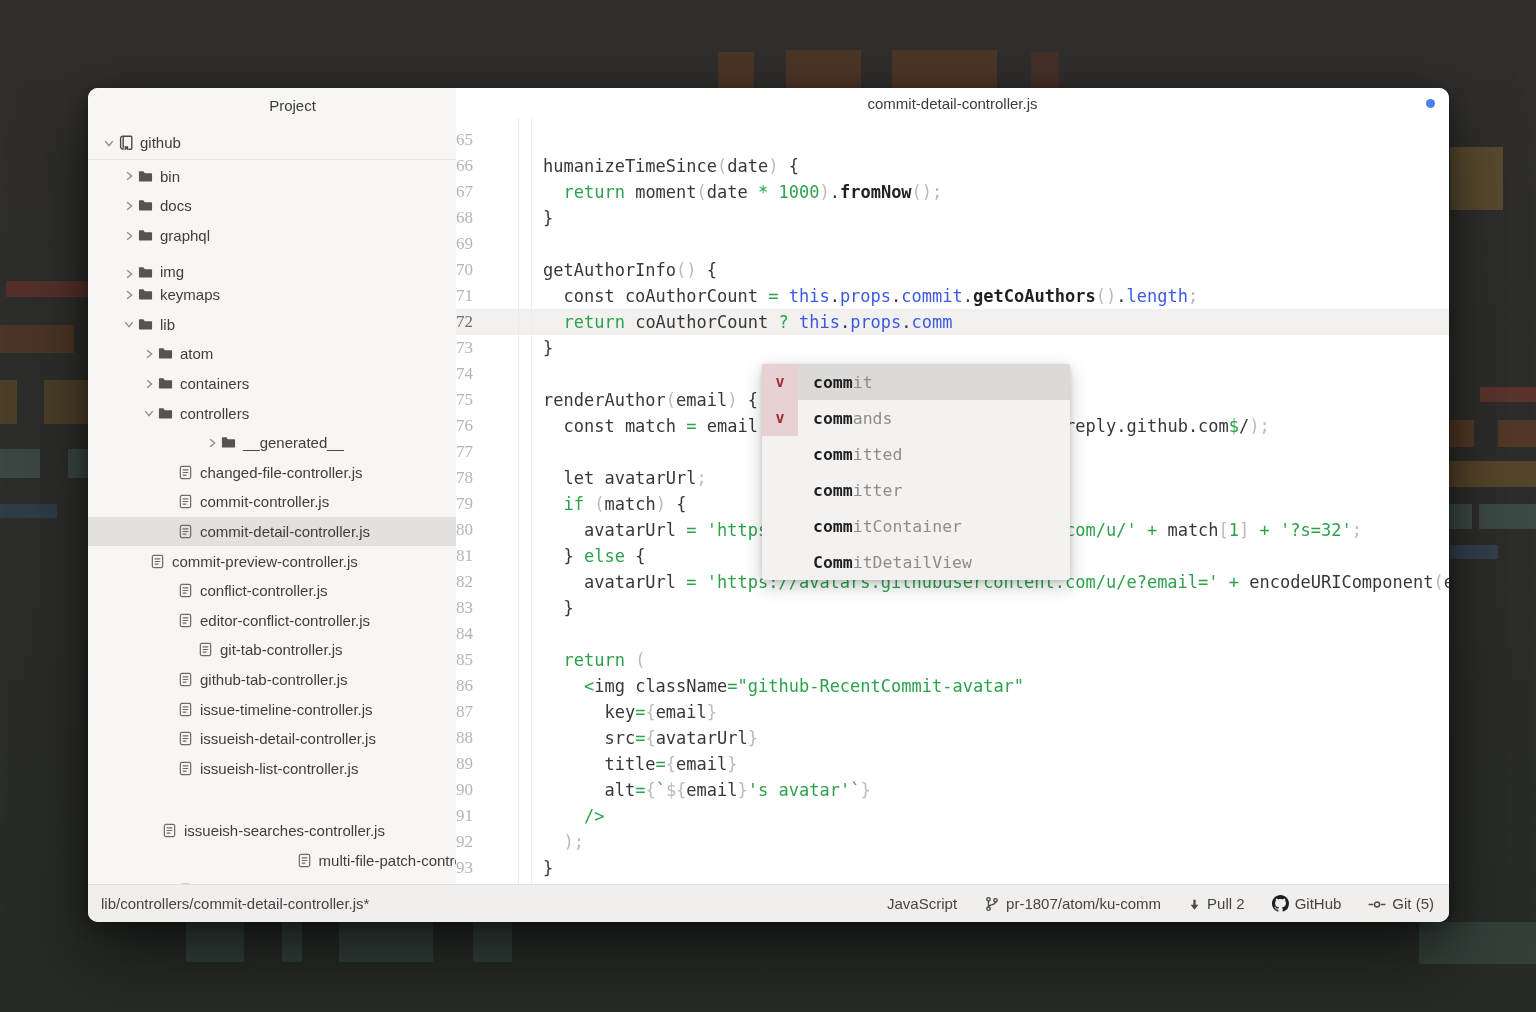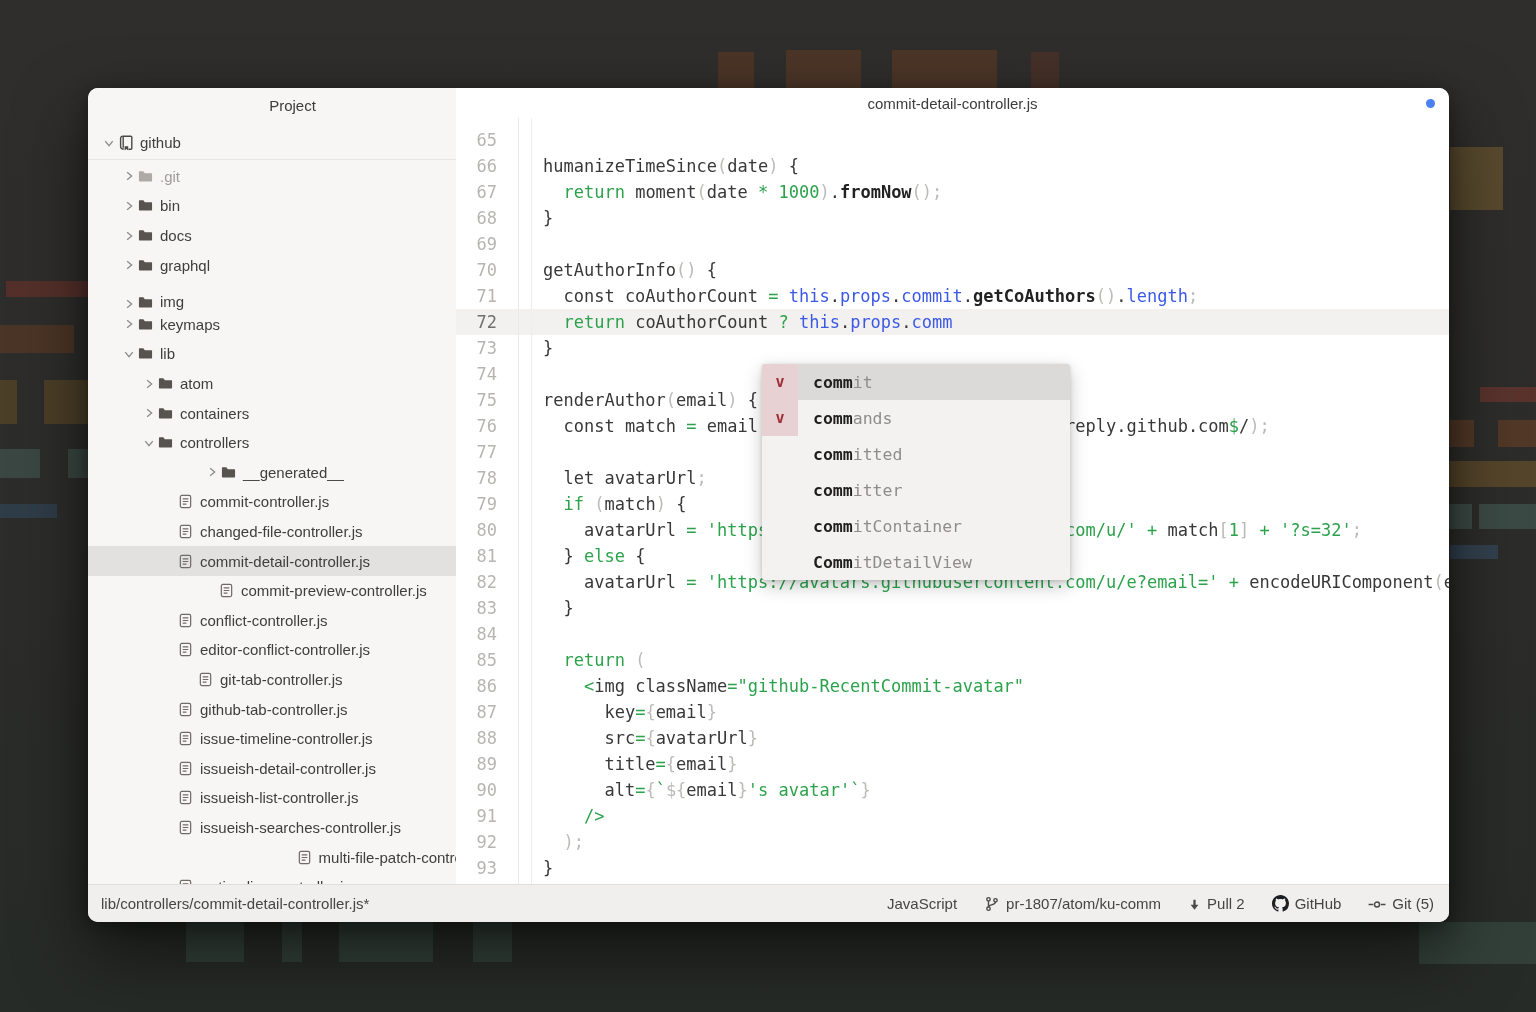--- a/index.html
+++ b/index.html
@@ -55,7 +55,7 @@
   .guide-indent { position:absolute; left:75px; top:0; bottom:0; width:1px; background:#f0eeec; }
   .line { display:flex; height:26px; line-height:26px; white-space:pre; }
   .line.active { background:#f2f1ef; }
-  .ln { width:62px; flex:none; text-align:right; padding-right:21px; color:#b7b5b2; }
+  .ln { width:62px; flex:none; text-align:left; padding-right:21px; color:#b7b5b2;font-family:Liberation Serif, serif; }
   .line.active .ln { color:#716f6c; }
   .lc { padding-left:25px; flex:none; }
   .c-d { color:#383838; }

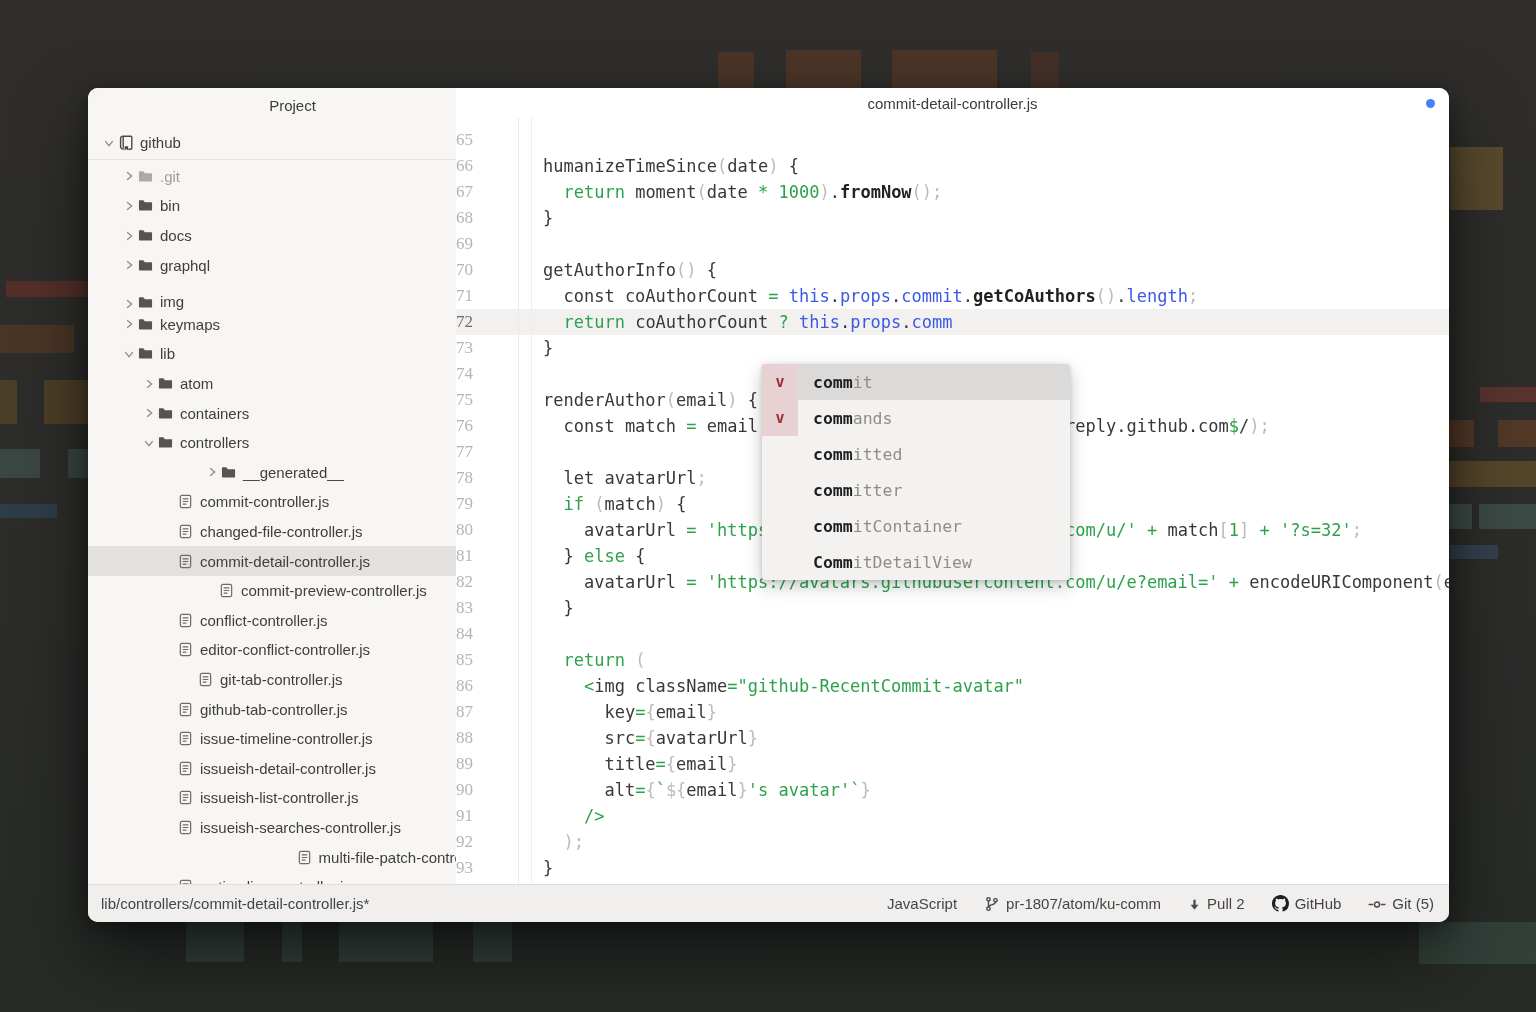--- a/index.html
+++ b/index.html
@@ -149,19 +149,6 @@
       </div>
     <div class="root-divider"></div>
     <div class="tree" id="tree">
-        <div class="tree-row dim" style="padding-left: 32px;">
-          <span class="chev">
-            <svg width="12" height="12" viewBox="0 0 16 16">
-              <path d="M5.5 3l6 5-6 5" fill="none" stroke="#8f8d89" stroke-width="1.8"></path>
-            </svg>
-          </span>
-          <span class="t-icon">
-            <svg width="15" height="15" viewBox="0 0 16 16">
-              <path d="M1 3.2c0-.4.3-.7.7-.7h4l1.6 1.9h7c.4 0 .7.3.7.7v7.4c0 .4-.3.7-.7.7H1.7c-.4 0-.7-.3-.7-.7z" fill="#adaaa6"></path>
-            </svg>
-          </span>
-          <span class="t-label">.git</span>
-        </div>
         <div class="tree-row" style="padding-left: 32px;">
           <span class="chev">
             <svg width="12" height="12" viewBox="0 0 16 16">

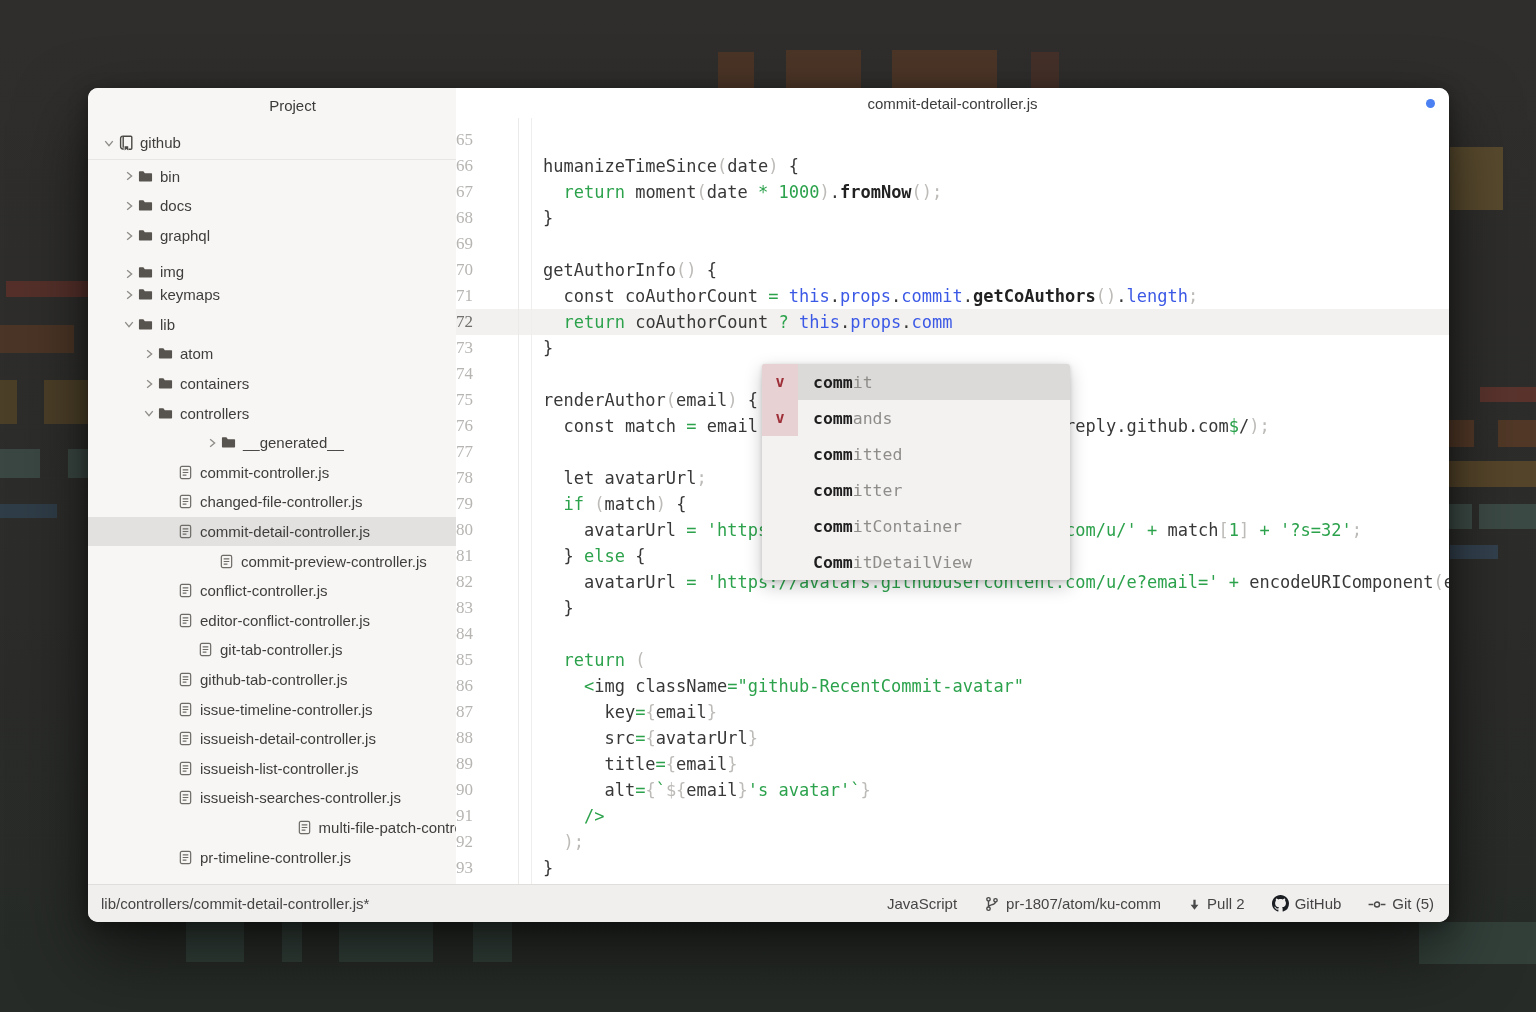--- a/index.html
+++ b/index.html
@@ -287,17 +287,17 @@
               <path d="M5 5.2h6M5 8h6M5 10.8h4" stroke="#6f6c68" stroke-width="1.2"></path>
             </svg>
           </span>
+          <span class="t-label">changed-file-controller.js</span>
+        </div>
+        <div class="tree-row" style="padding-left: 72px;">
+          <span class="chev"></span>
+          <span class="t-icon">
+            <svg width="15" height="15" viewBox="0 0 16 16">
+              <rect x="2.5" y="1.5" width="11" height="13" rx="1.6" fill="none" stroke="#6f6c68" stroke-width="1.3"></rect>
+              <path d="M5 5.2h6M5 8h6M5 10.8h4" stroke="#6f6c68" stroke-width="1.2"></path>
+            </svg>
+          </span>
           <span class="t-label">commit-controller.js</span>
-        </div>
-        <div class="tree-row" style="padding-left: 72px;">
-          <span class="chev"></span>
-          <span class="t-icon">
-            <svg width="15" height="15" viewBox="0 0 16 16">
-              <rect x="2.5" y="1.5" width="11" height="13" rx="1.6" fill="none" stroke="#6f6c68" stroke-width="1.3"></rect>
-              <path d="M5 5.2h6M5 8h6M5 10.8h4" stroke="#6f6c68" stroke-width="1.2"></path>
-            </svg>
-          </span>
-          <span class="t-label">changed-file-controller.js</span>
         </div>
         <div class="tree-row selected" style="padding-left: 72px;">
           <span class="chev"></span>

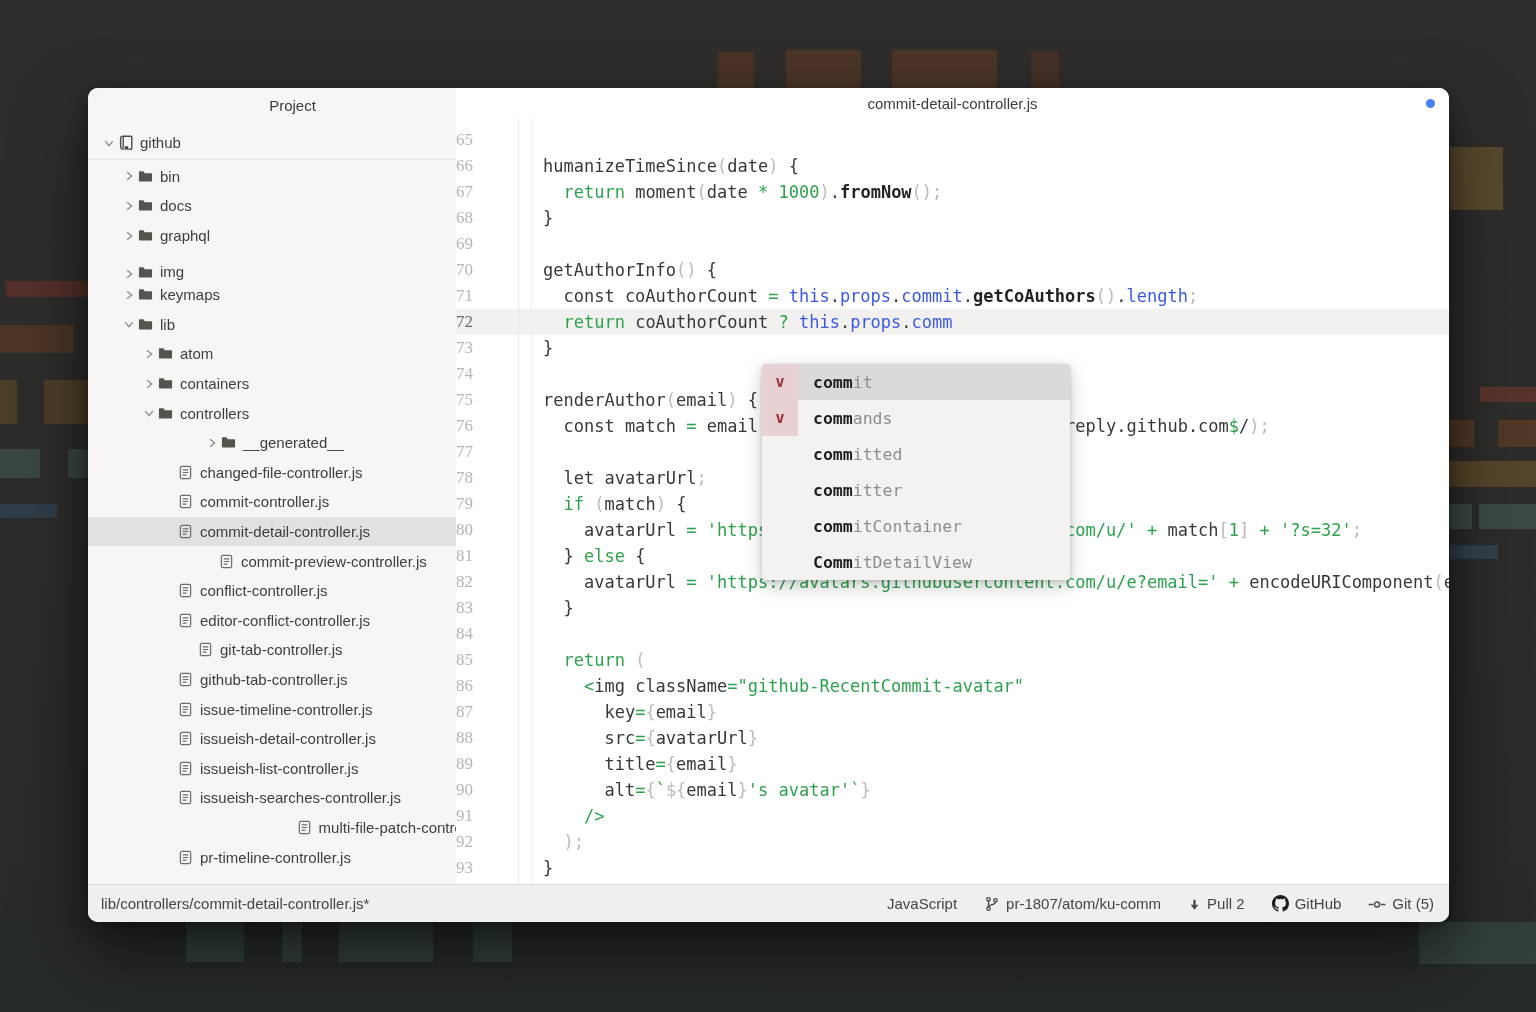--- a/index.html
+++ b/index.html
@@ -309,7 +309,7 @@
           </span>
           <span class="t-label">commit-detail-controller.js</span>
         </div>
-        <div class="tree-row" style="padding-left: 113px; align-items: center;">
+        <div class="tree-row" style="padding-left: 44px; align-items: center;">
           <span class="chev"></span>
           <span class="t-icon">
             <svg width="15" height="15" viewBox="0 0 16 16">

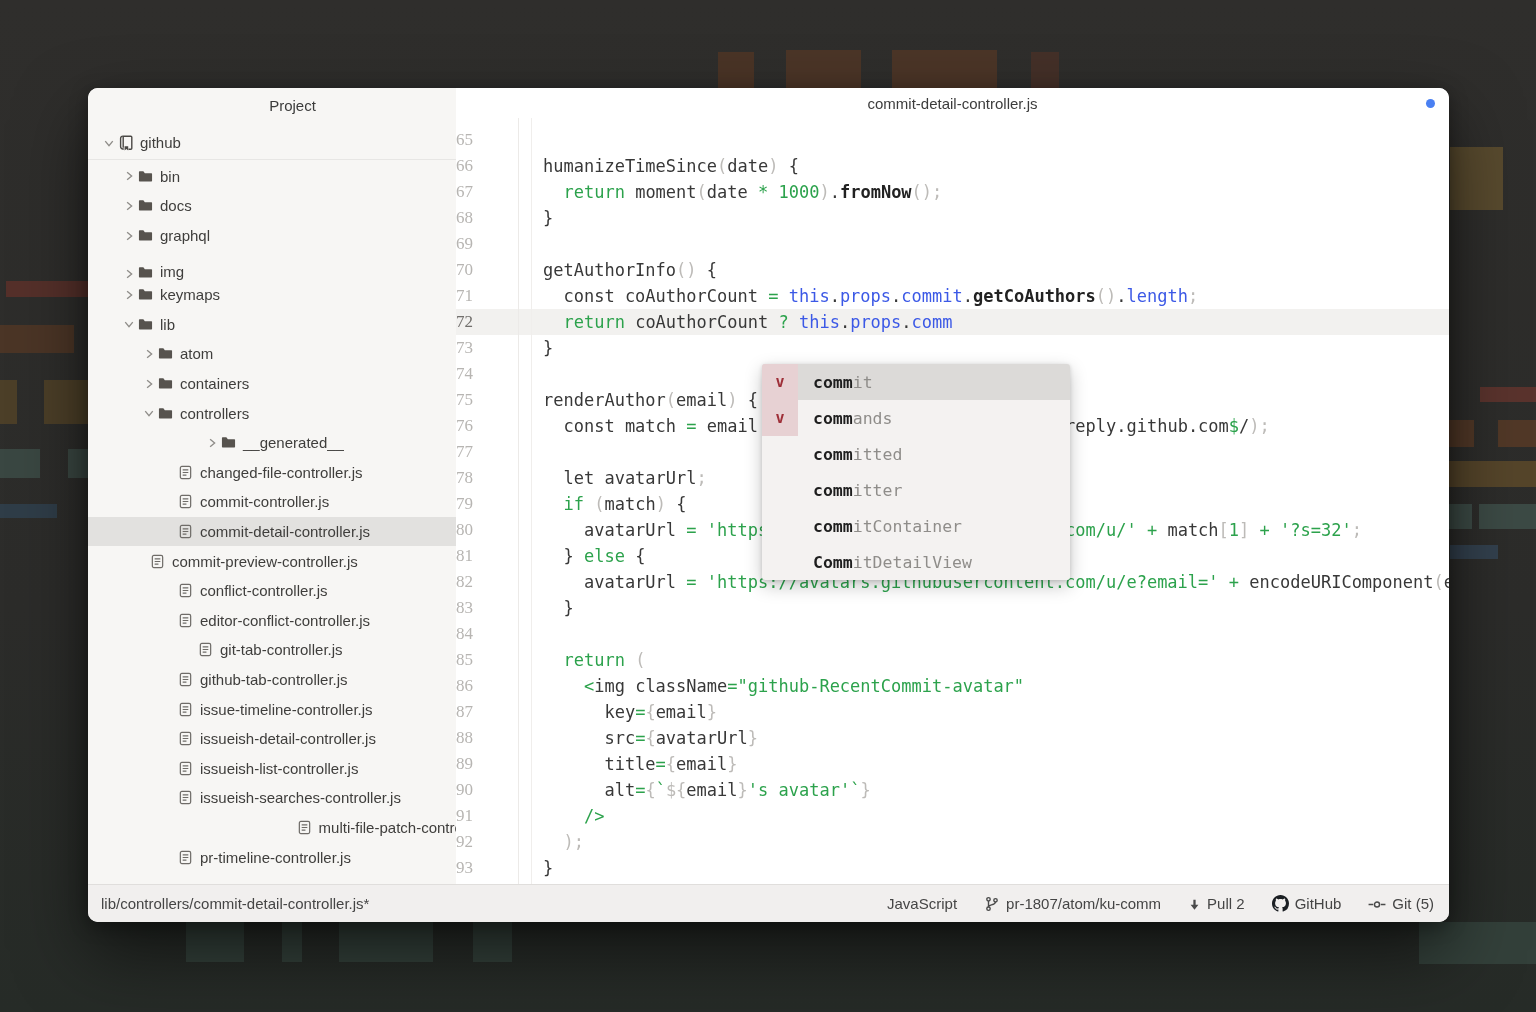--- a/index.html
+++ b/index.html
@@ -389,7 +389,7 @@
           </span>
           <span class="t-label">issueish-list-controller.js</span>
         </div>
-        <div class="tree-row" style="padding-left: 72px;">
+        <div class="tree-row" style="padding-left: 56px; margin-top: 33px;">
           <span class="chev"></span>
           <span class="t-icon">
             <svg width="15" height="15" viewBox="0 0 16 16">

